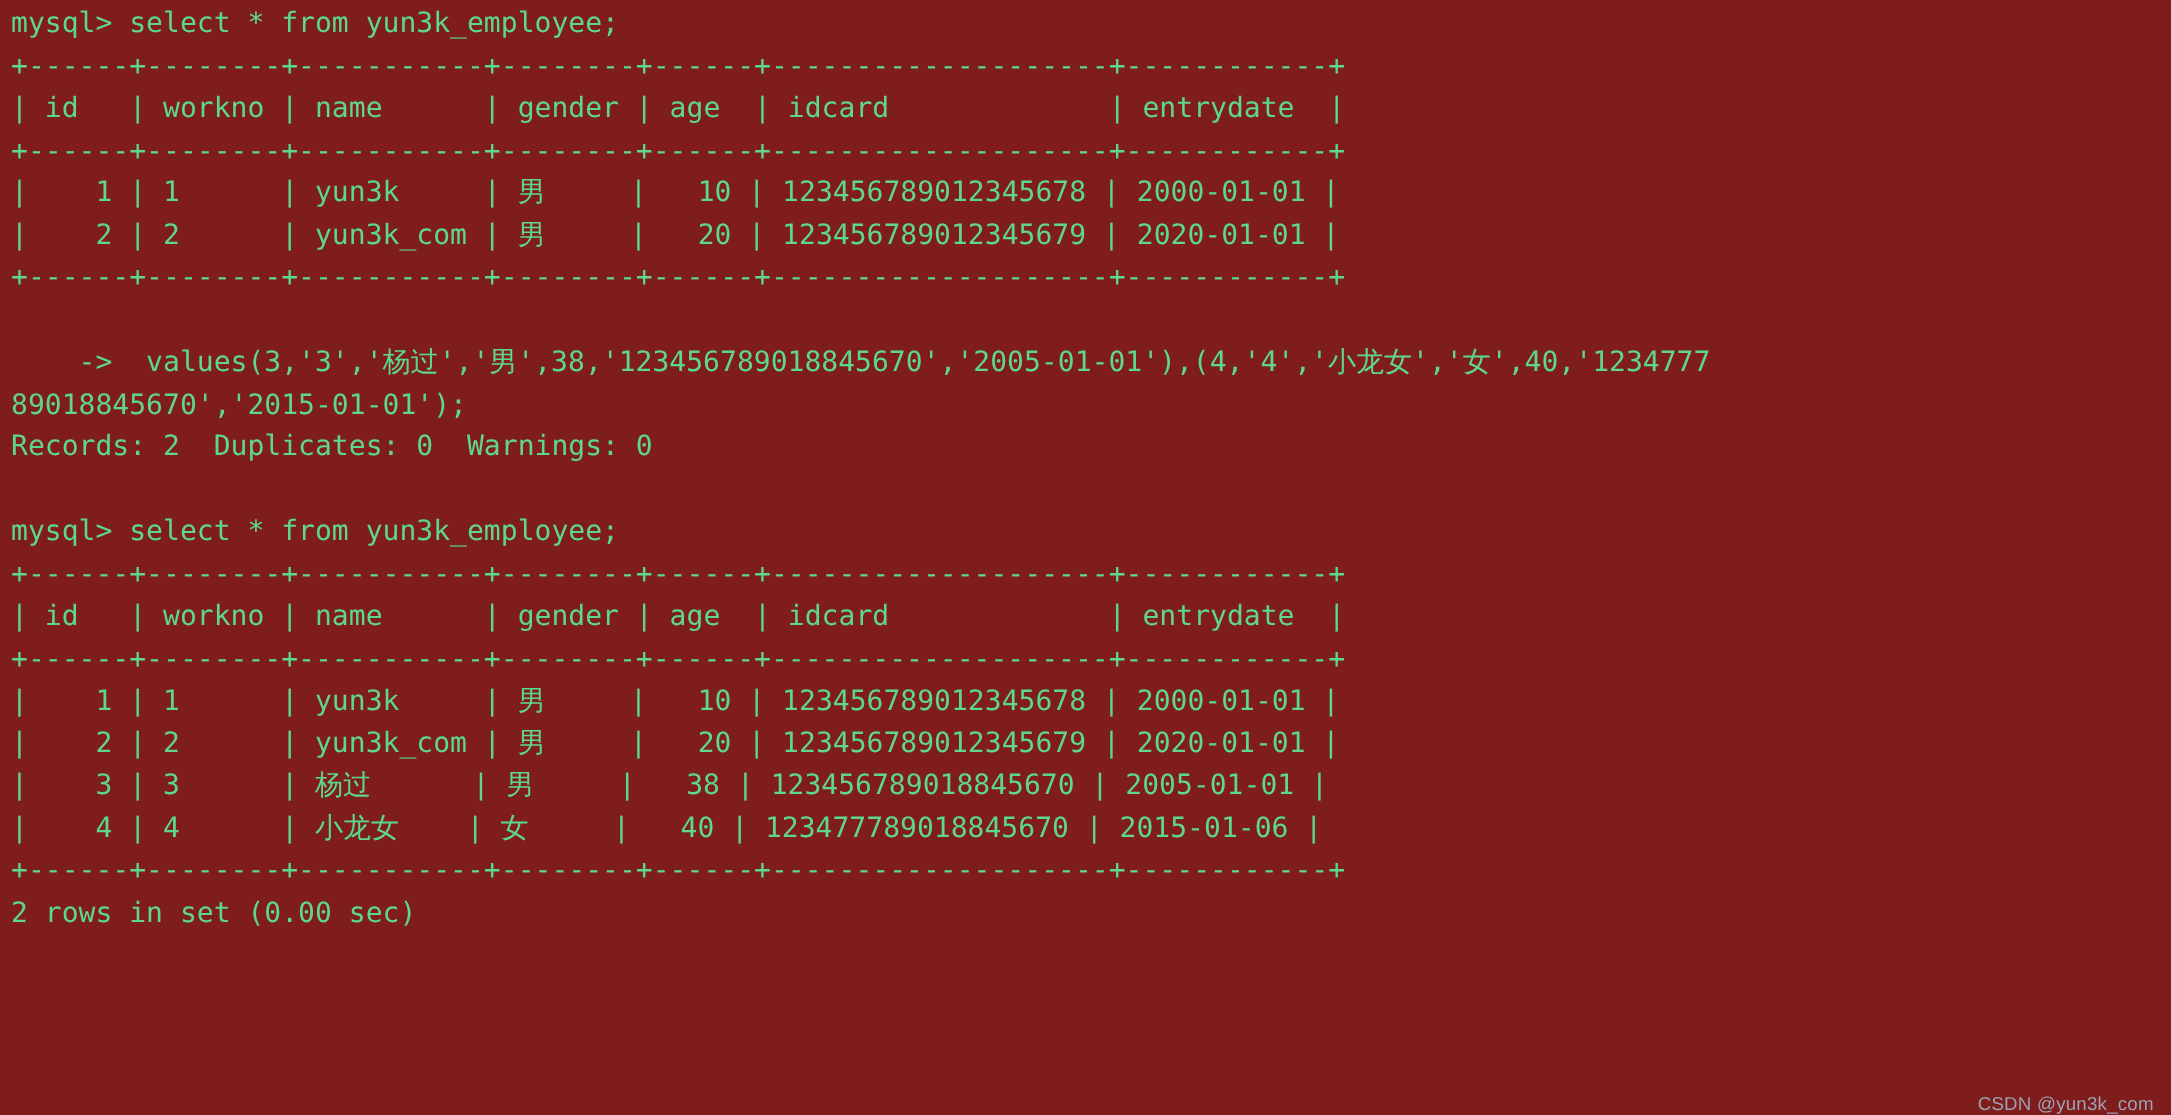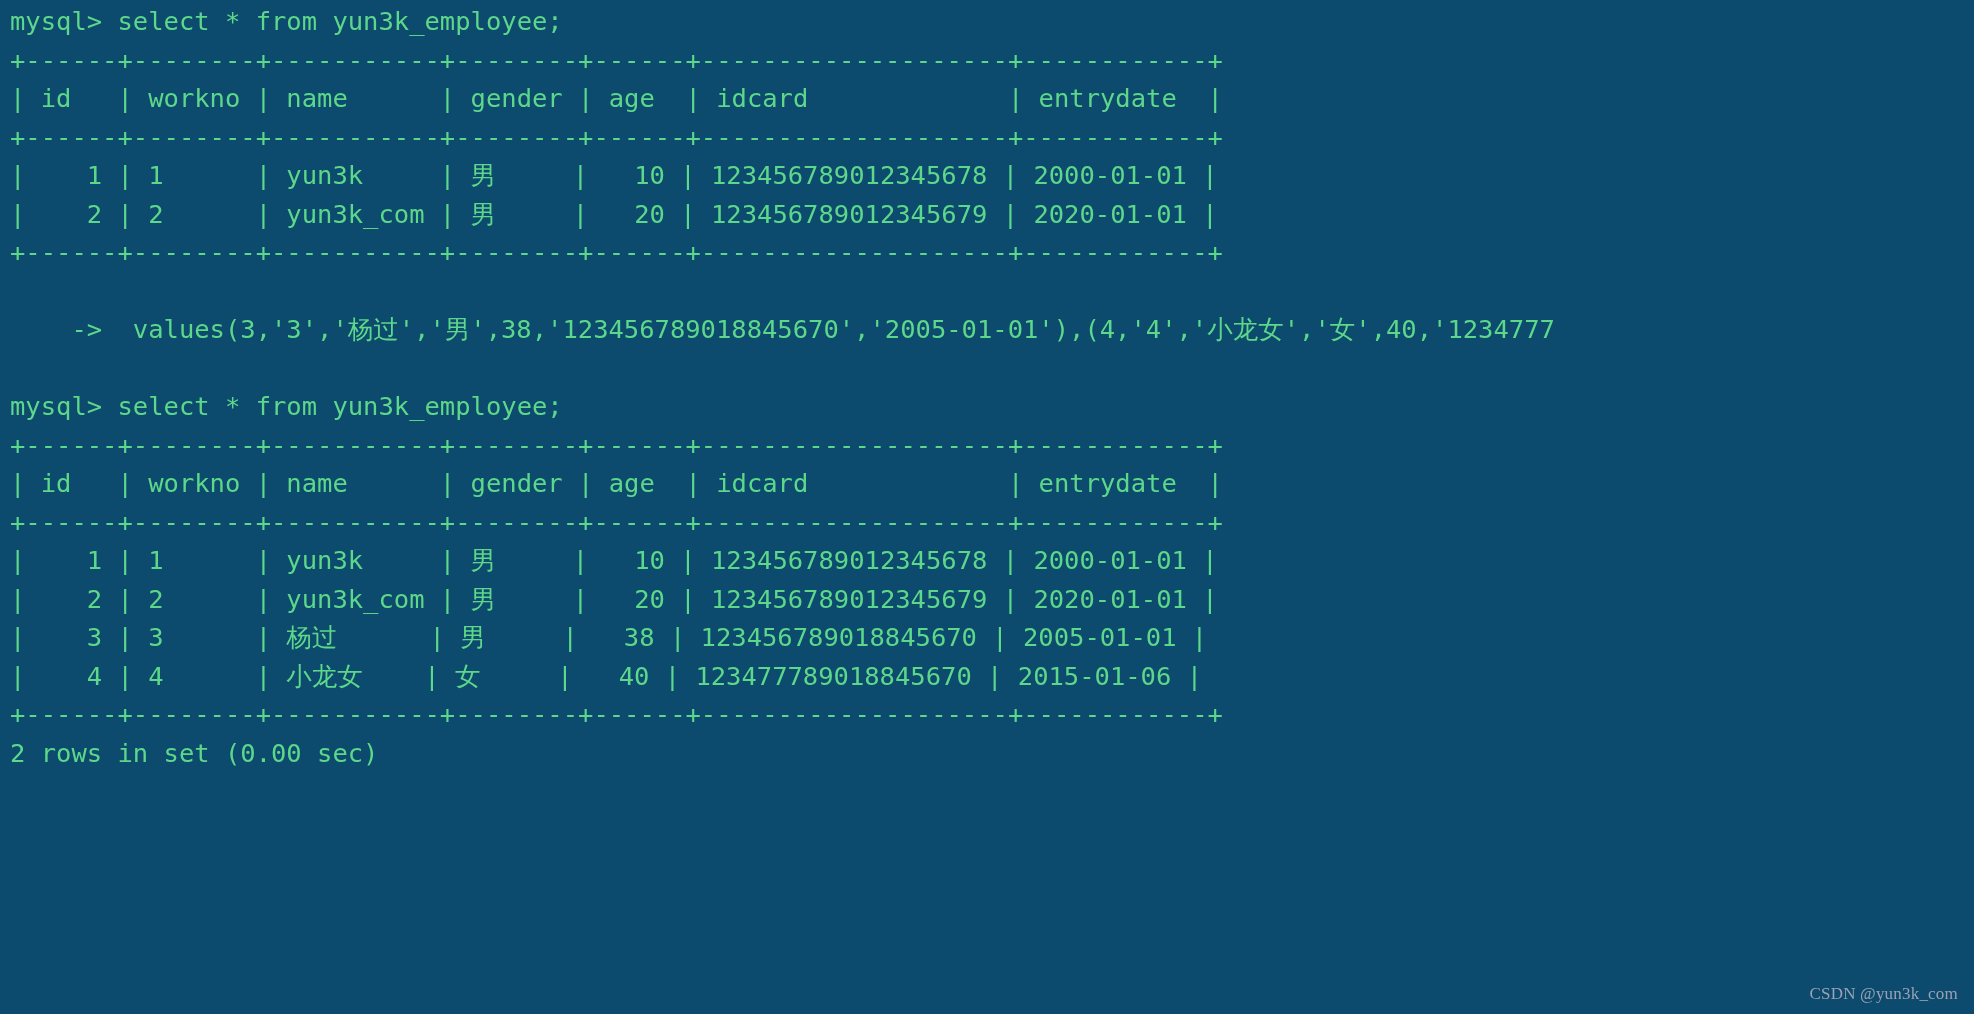--- a/index.html
+++ b/index.html
@@ -17,7 +17,7 @@
     position: relative;
     width: 1974px;
     height: 1014px;
-    background: #0c4a6e;
+    background: #7f1d1d;
     box-sizing: border-box;
     padding: 2px 0 0 10px;
   }

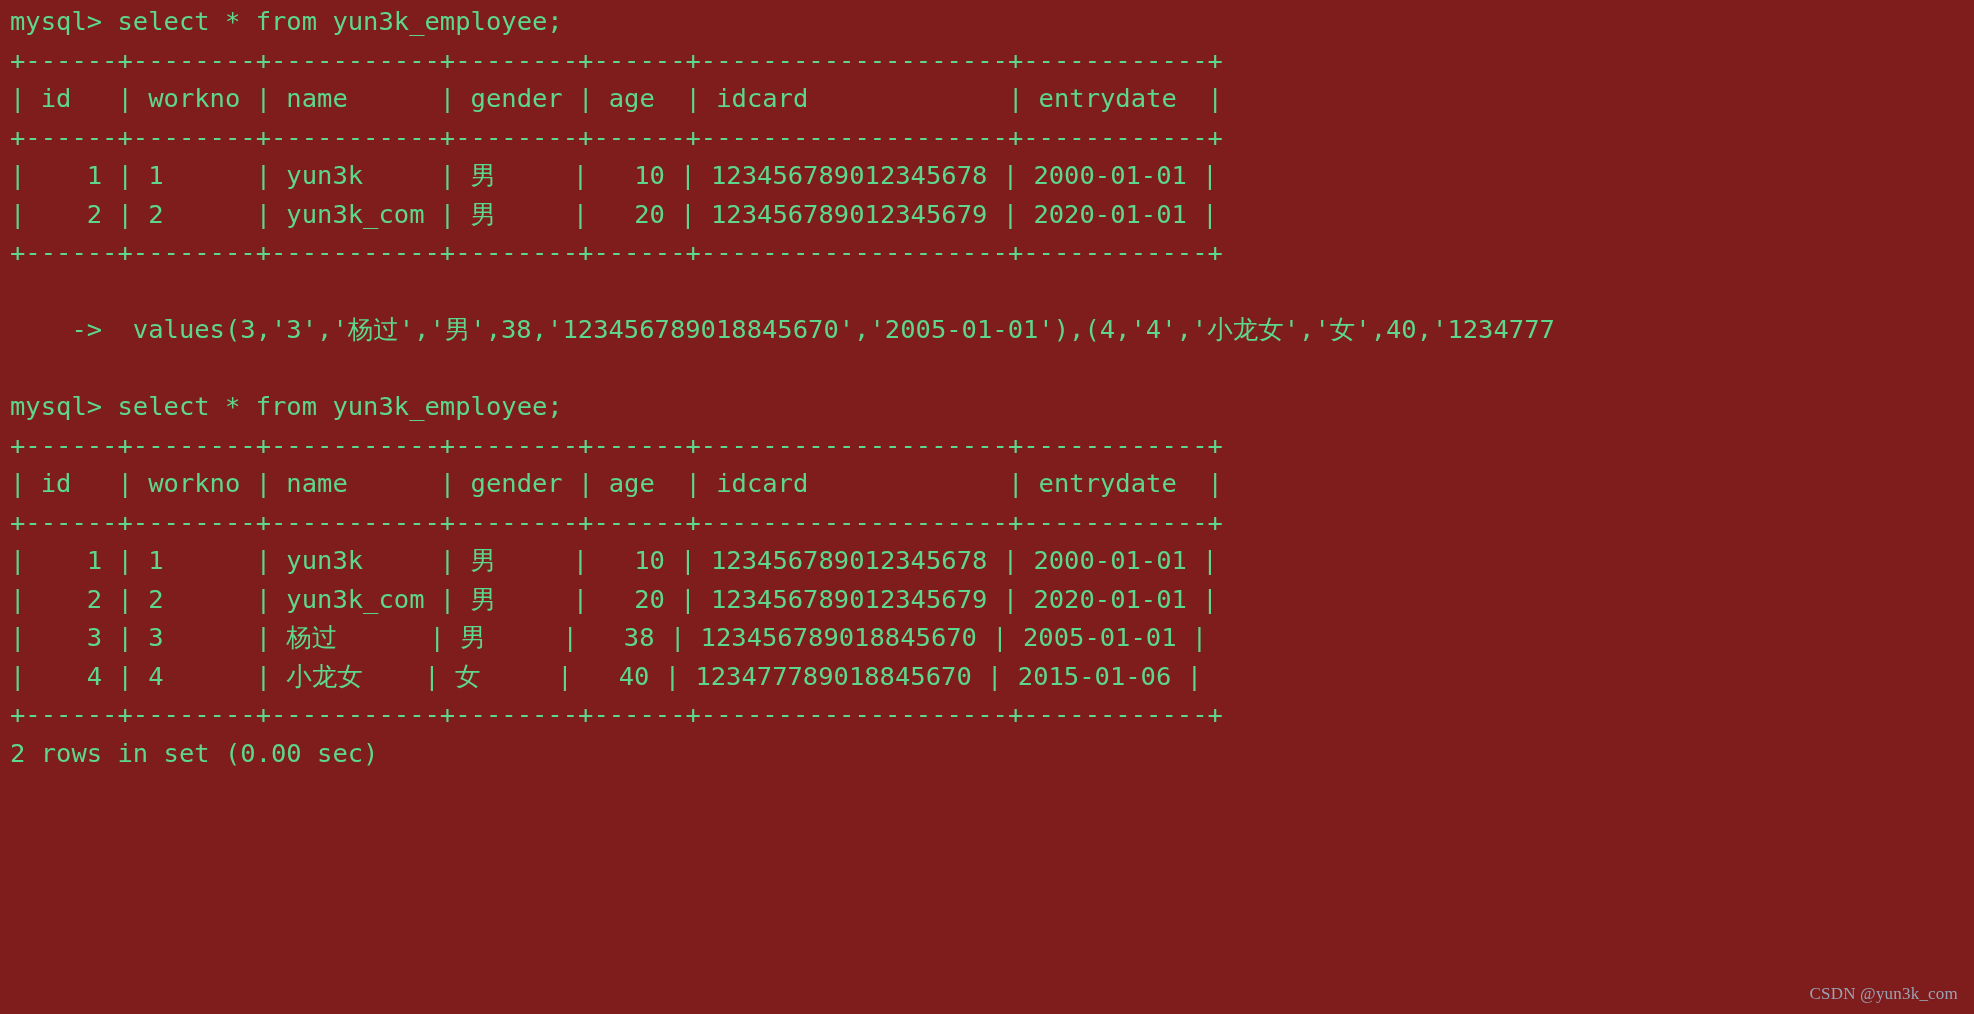--- a/index.html
+++ b/index.html
@@ -59,6 +59,7 @@
       <div class="console-line">+------+--------+-----------+--------+------+--------------------+------------+</div>
       <div class="console-line blank"></div>
       <div class="console-line">    -&gt;  values(3,'3','杨过','男',38,'123456789018845670','2005-01-01'),(4,'4','小龙女','女',40,'1234777</div>
+      <div class="console-line">89018845670','2015-01-01');</div>
       <div class="console-line blank"></div>
       <div class="console-line">mysql&gt; select * from yun3k_employee;</div>
       <div class="console-line">+------+--------+-----------+--------+------+--------------------+------------+</div>

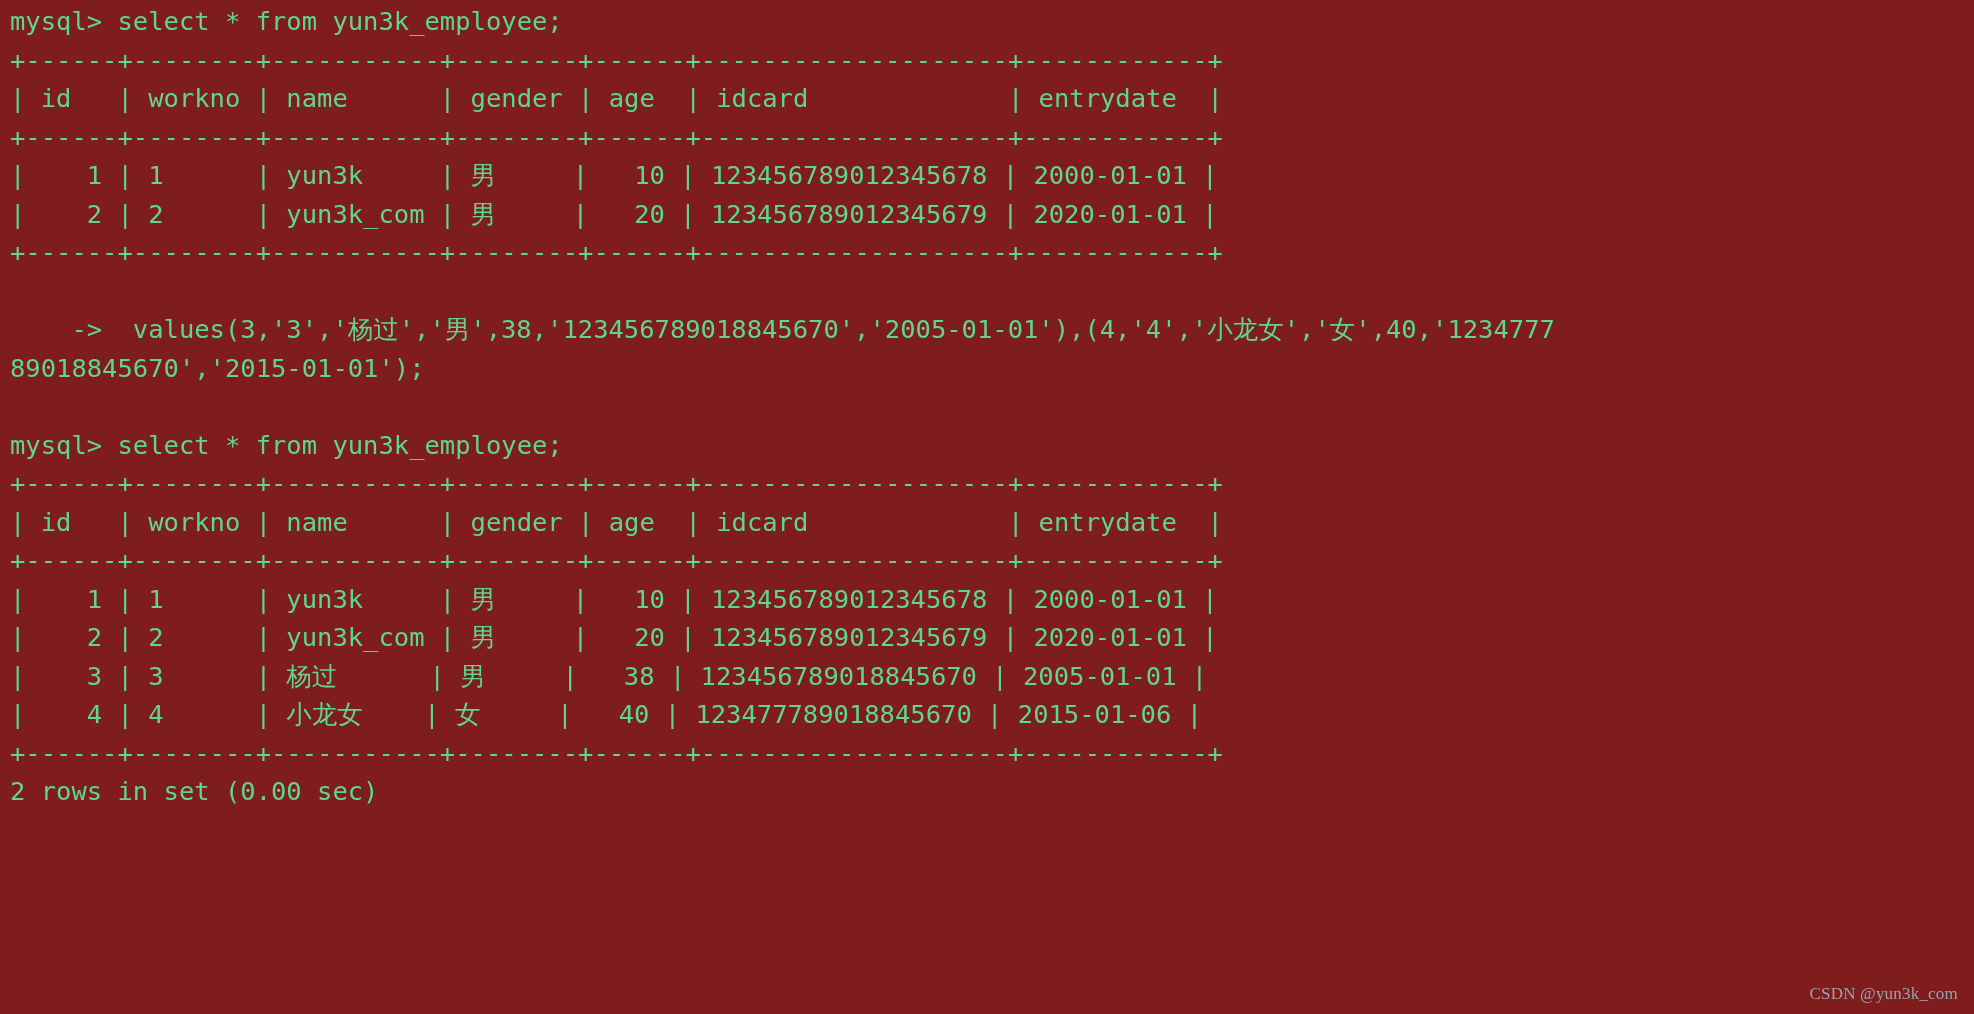--- a/index.html
+++ b/index.html
@@ -60,6 +60,7 @@
       <div class="console-line blank"></div>
       <div class="console-line">    -&gt;  values(3,'3','杨过','男',38,'123456789018845670','2005-01-01'),(4,'4','小龙女','女',40,'1234777</div>
       <div class="console-line">89018845670','2015-01-01');</div>
+      <div class="console-line">Records: 2  Duplicates: 0  Warnings: 0</div>
       <div class="console-line blank"></div>
       <div class="console-line">mysql&gt; select * from yun3k_employee;</div>
       <div class="console-line">+------+--------+-----------+--------+------+--------------------+------------+</div>

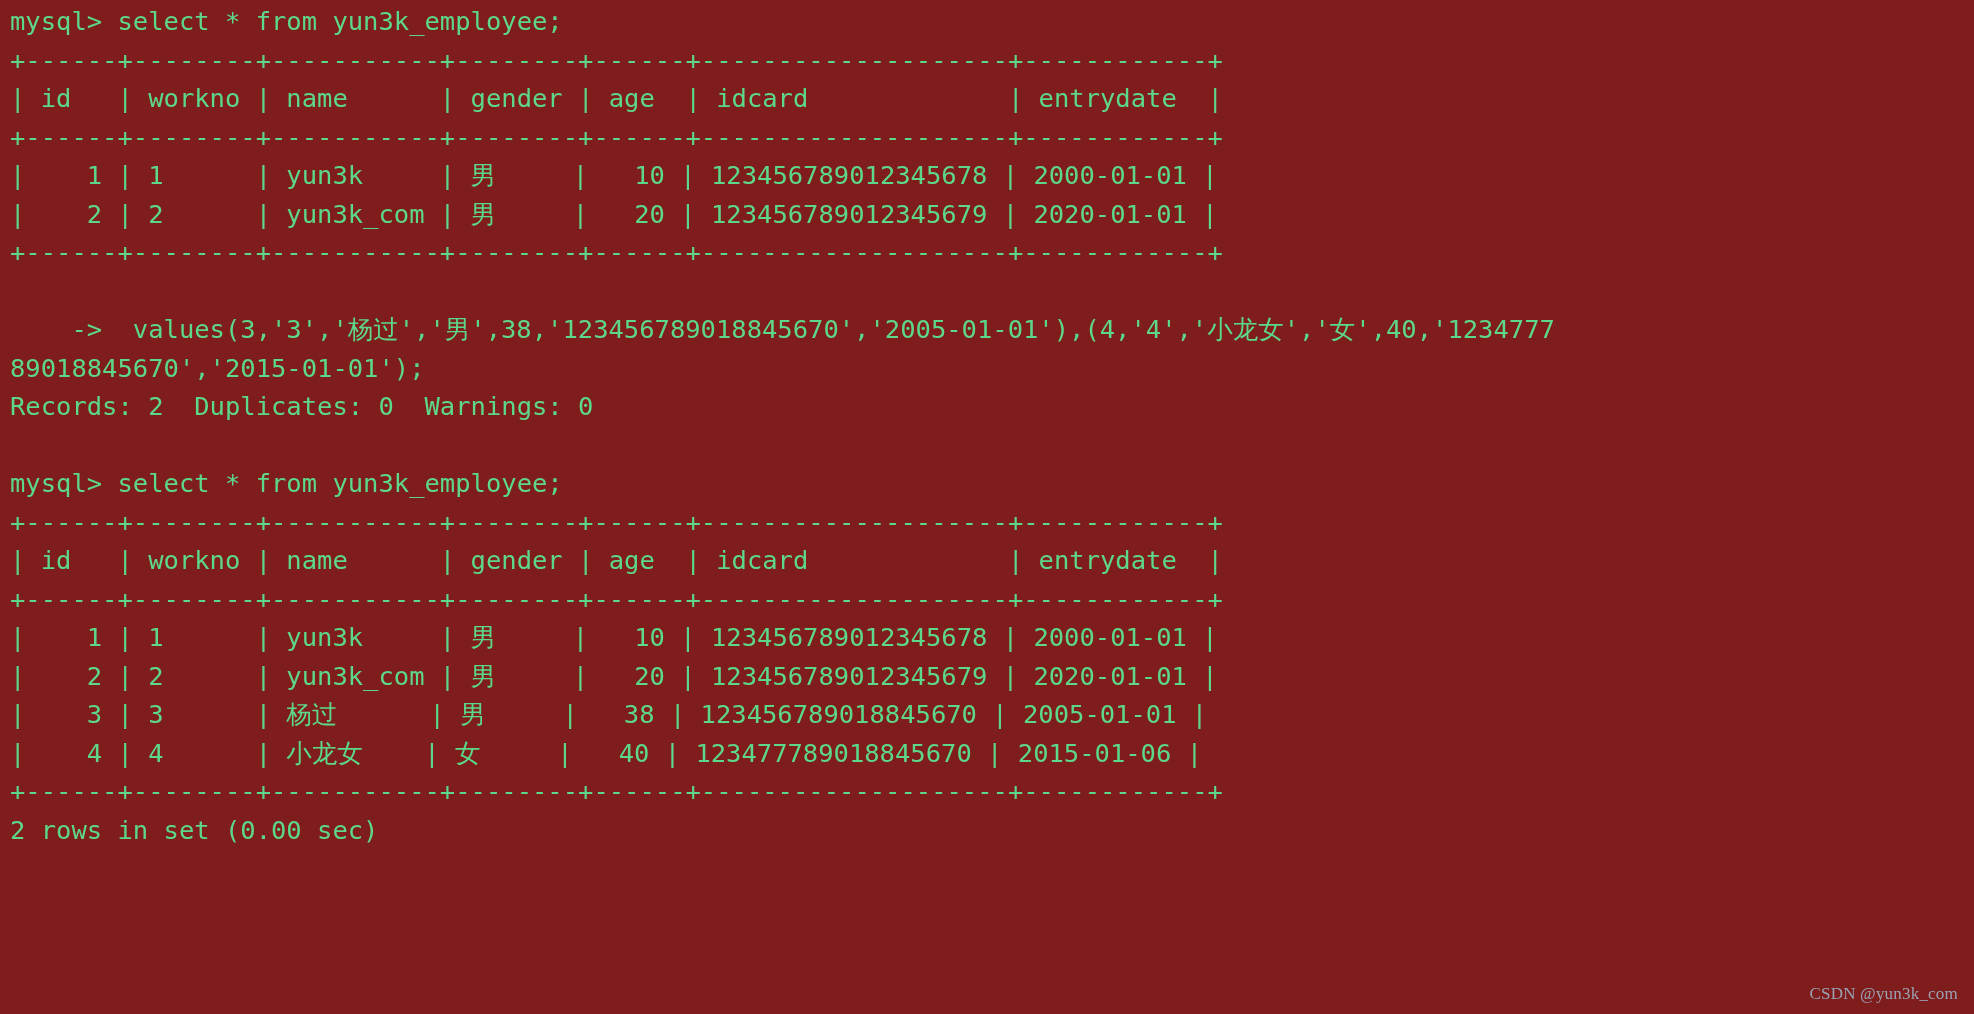--- a/index.html
+++ b/index.html
@@ -37,8 +37,8 @@
   .watermark {
     position: absolute;
     right: 16px;
-    bottom: 10px;
-    font-family: Liberation Serif, serif;
+    bottom: 0;
+    font-family: Liberation Sans, sans-serif;
     font-size: 17px;
     color: #9aa2b4;
     letter-spacing: 0.2px;

